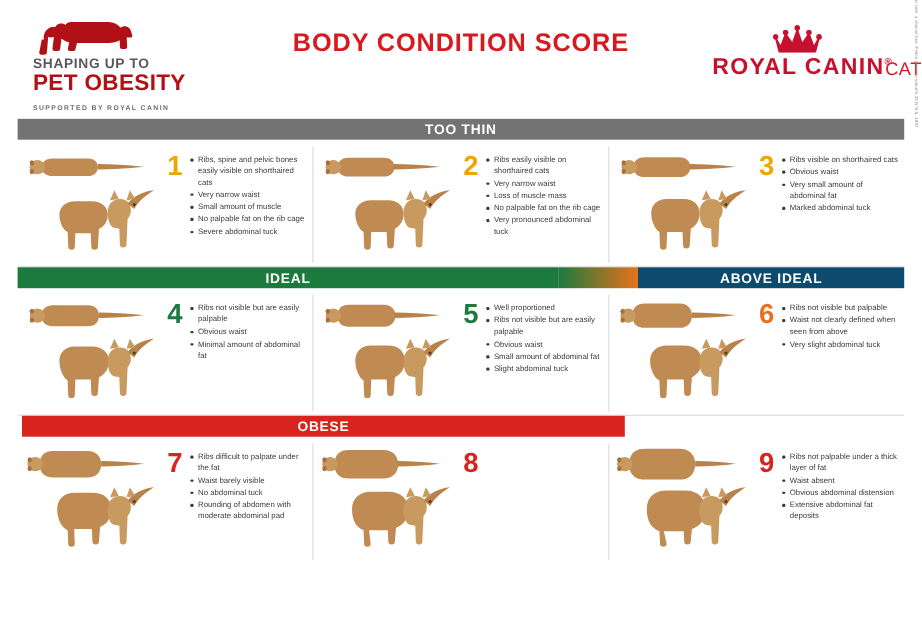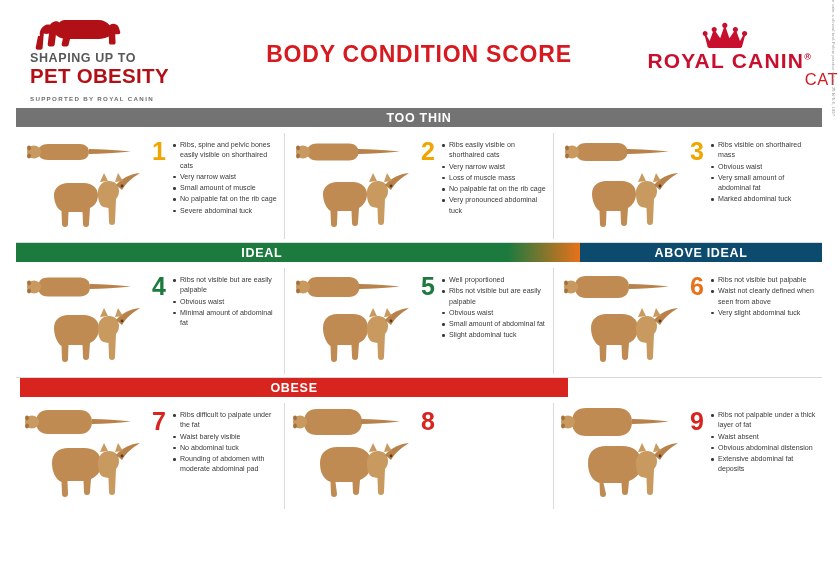--- a/index.html
+++ b/index.html
@@ -69,7 +69,6 @@
     top: 26px;
     text-align: center;
     pointer-events: none;
-    margin-top: 16px;
   }
   .main-title {
     font-size: 23px;

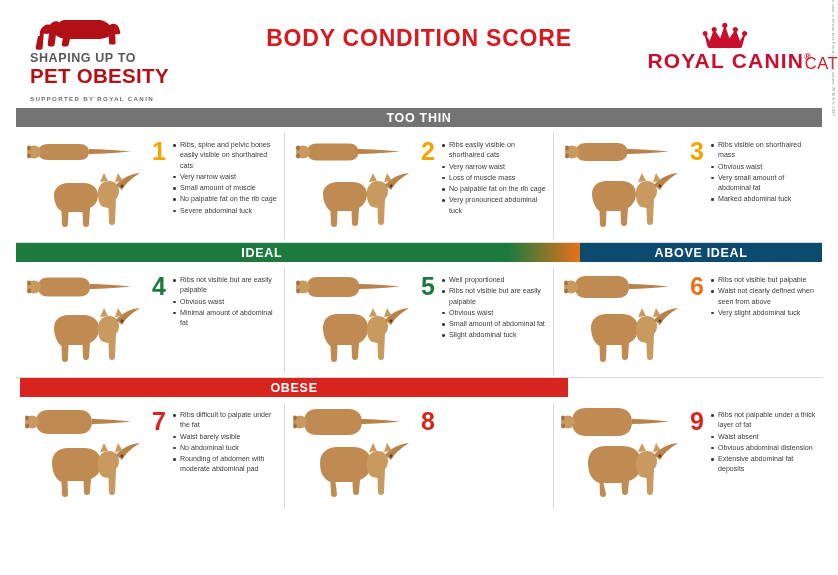--- a/index.html
+++ b/index.html
@@ -337,7 +337,7 @@
       <div class="score-num c-orange">3</div>
       <div class="bullets c-orange">
         <ul>
-          <li>Ribs visible on shorthaired mass</li>
+          <li>Ribs visible on shorthaired cats</li>
           <li>Obvious waist</li>
           <li>Very small amount of abdominal fat</li>
           <li>Marked abdominal tuck</li>

